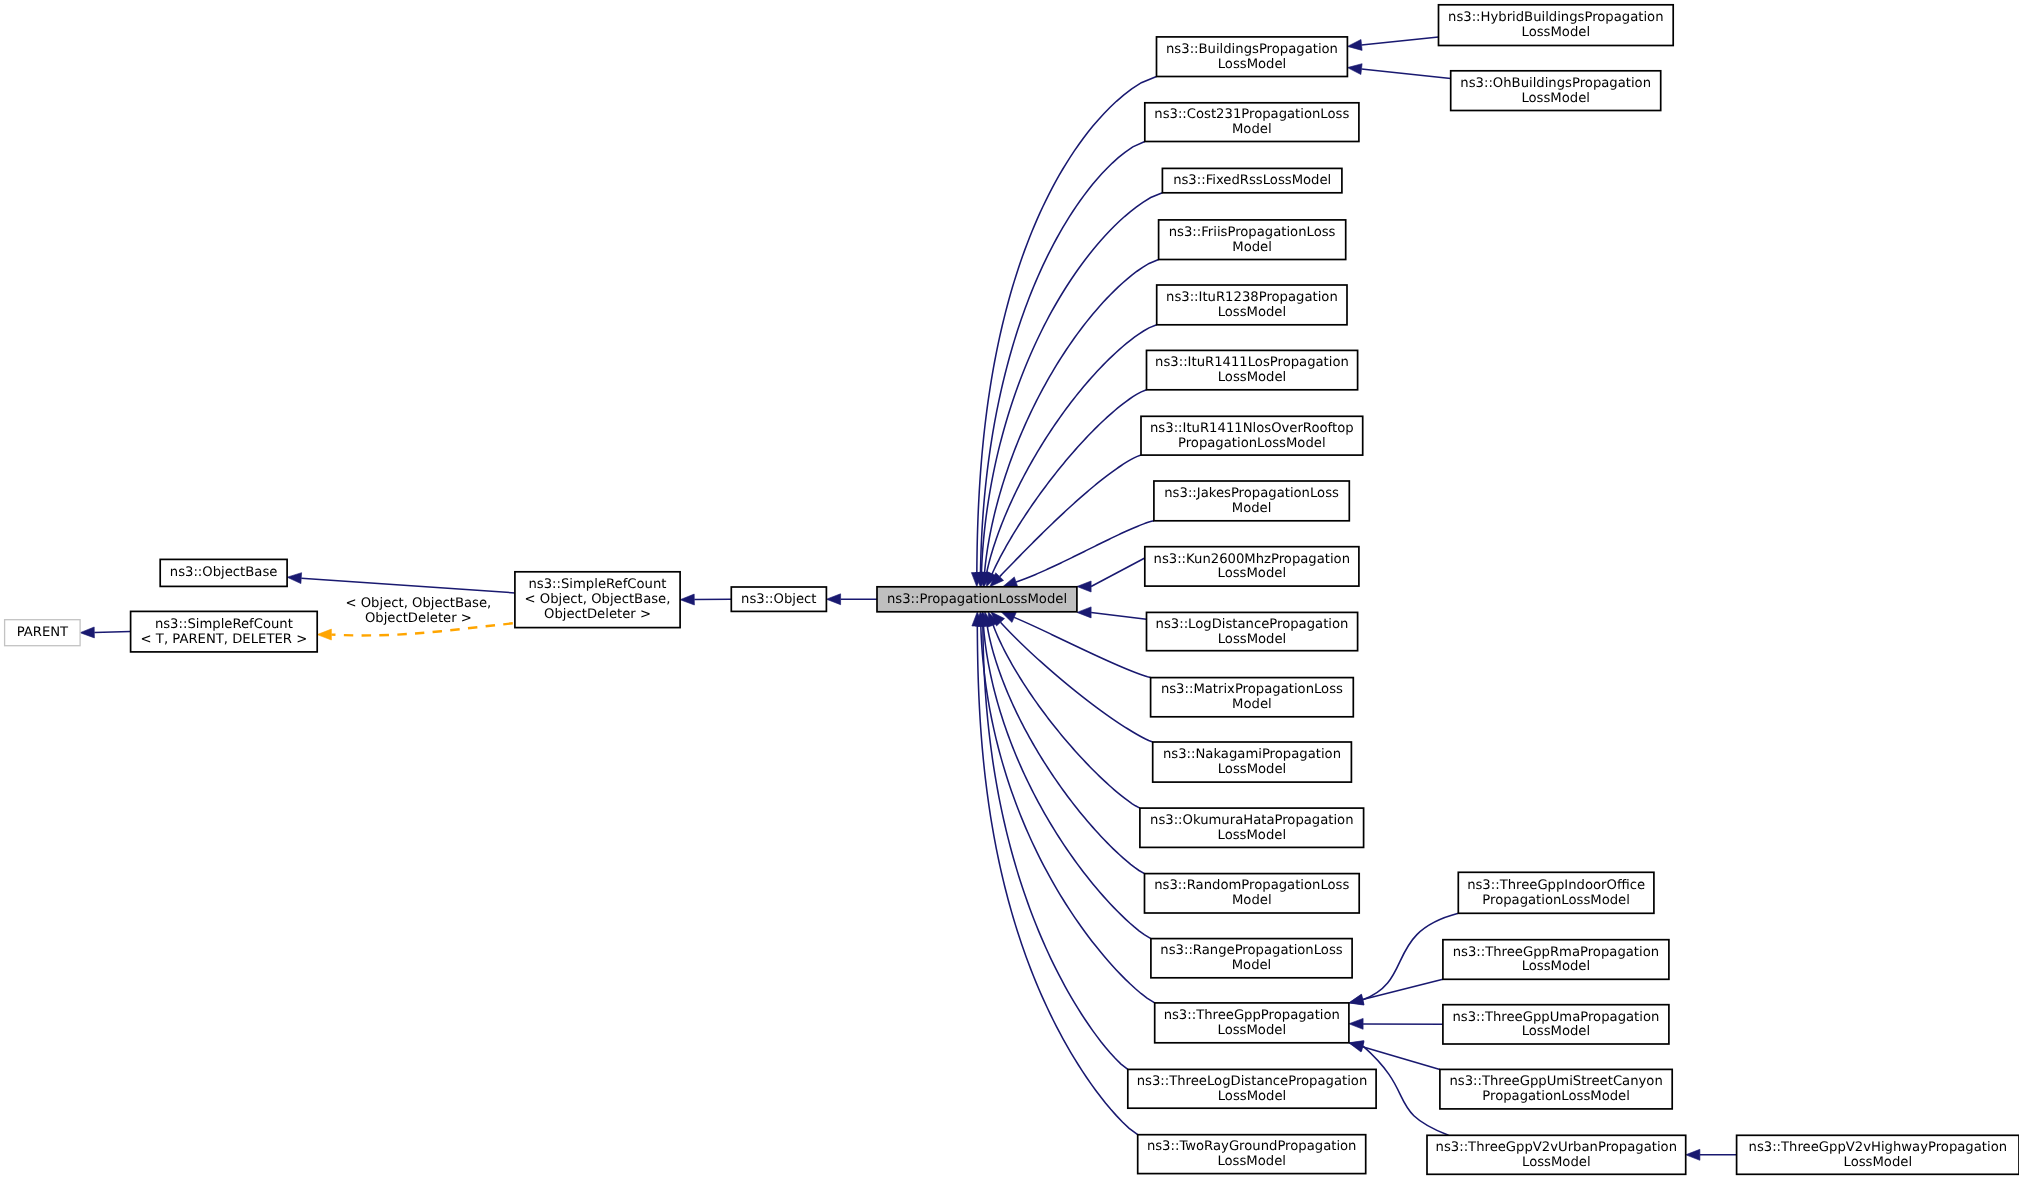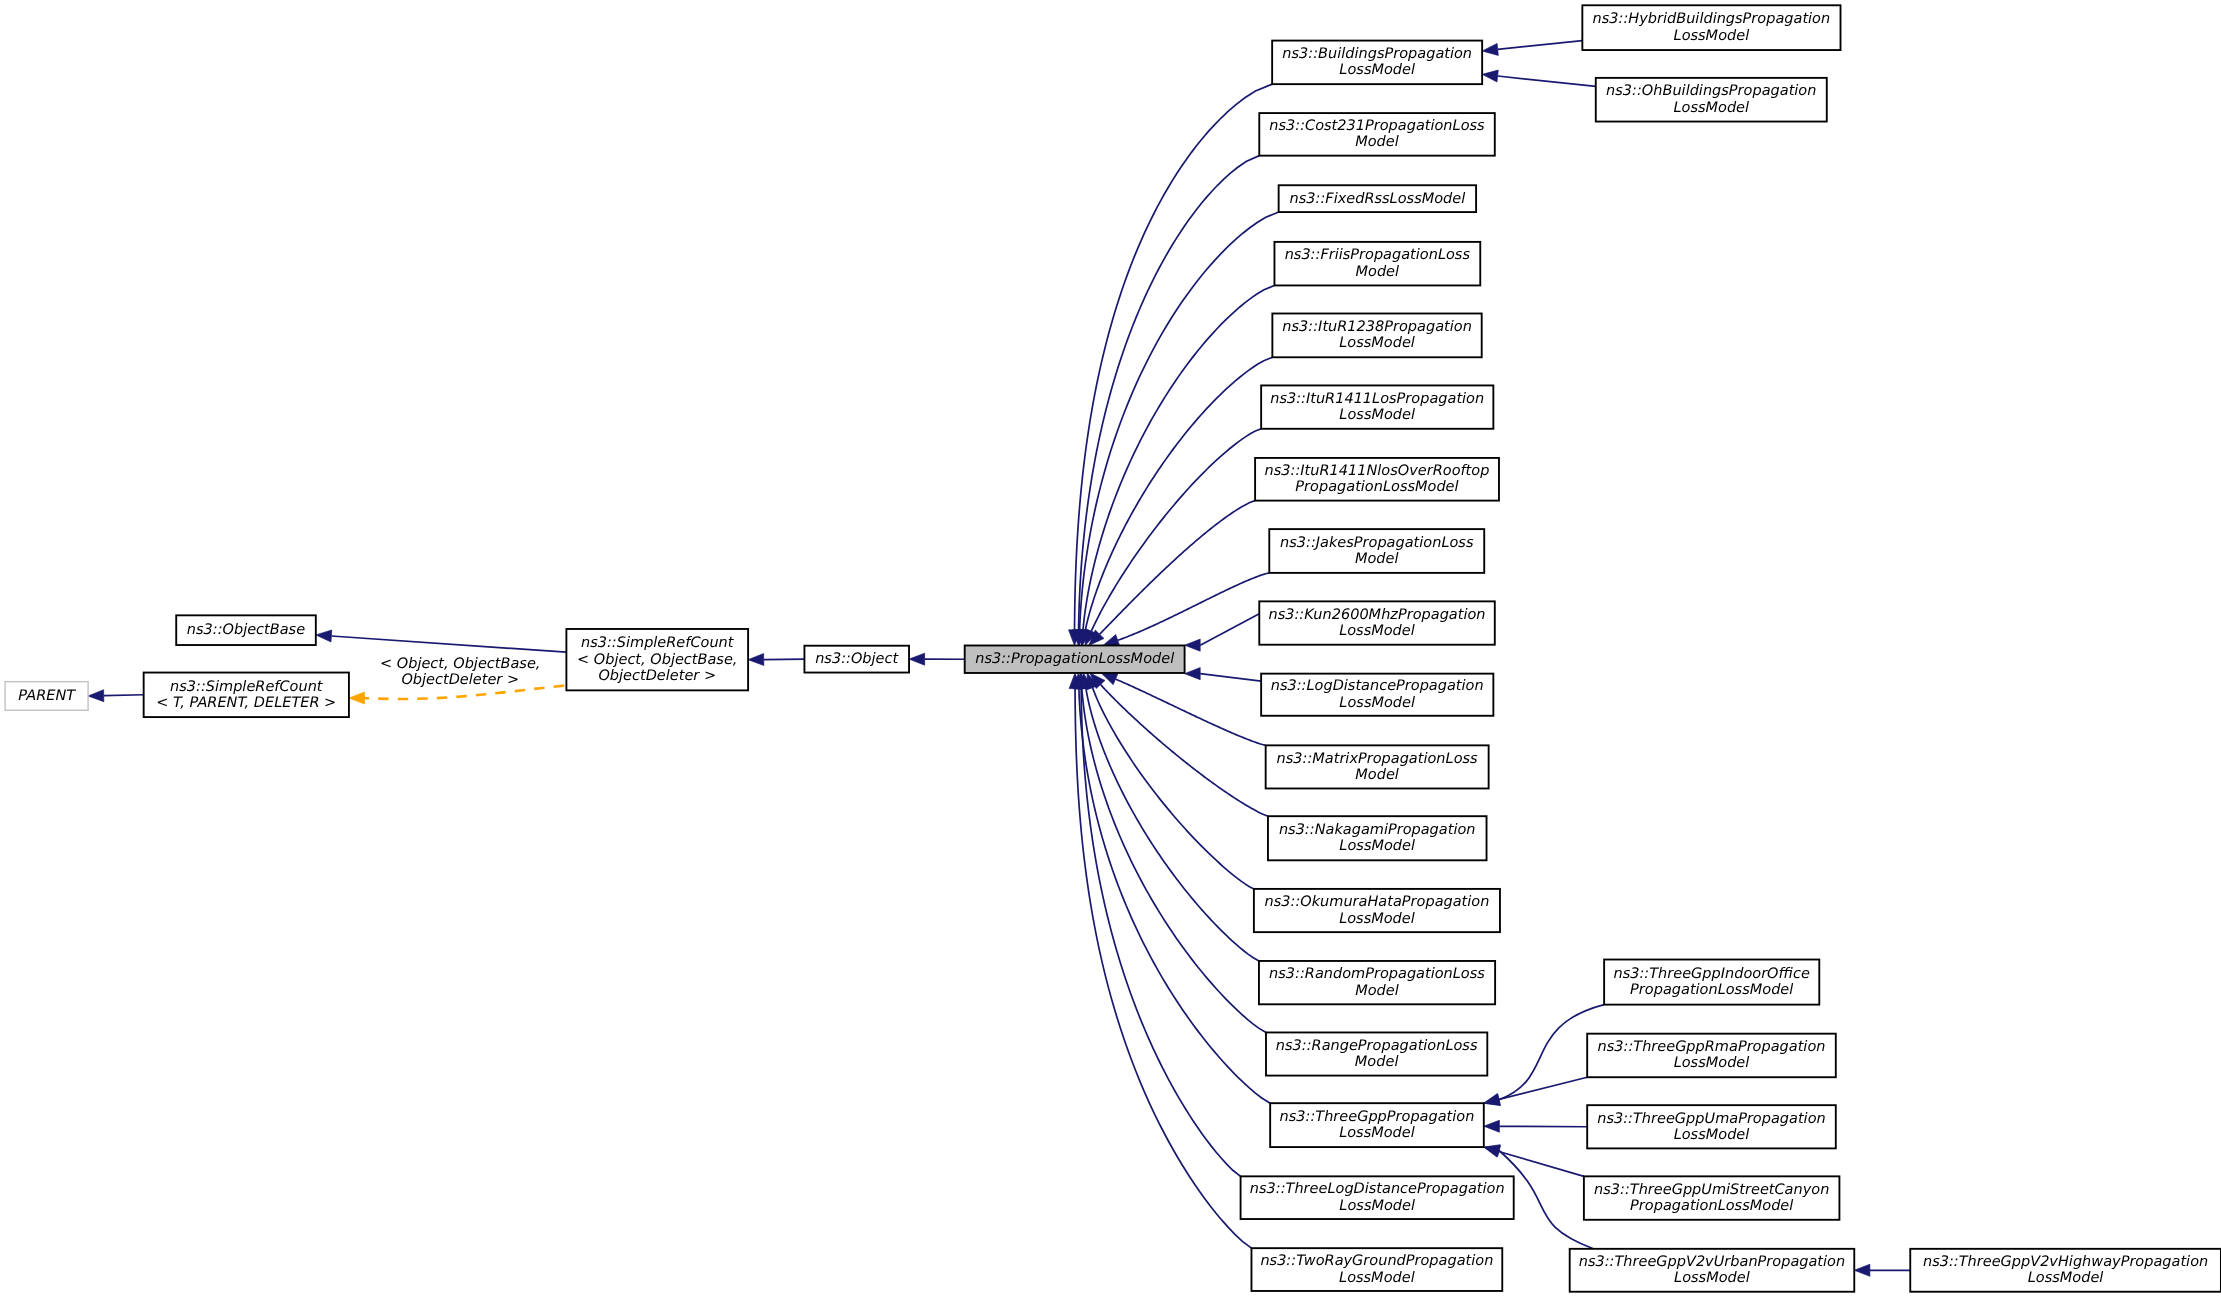--- a/index.html
+++ b/index.html
@@ -6,7 +6,7 @@
   body{width:2019px;height:1180px;overflow:hidden;font-family:"DejaVu Sans",sans-serif;
         -webkit-font-smoothing:antialiased;text-rendering:geometricPrecision;}
   
-  #diagram{position:relative;width:2019px;height:1180px;will-change:transform;transform:translateZ(0);font-style:italic;}
+  #diagram{position:relative;width:2019px;height:1180px;will-change:transform;transform:translateZ(0);}
   
   svg text{paint-order:stroke fill;}
   svg{display:block;shape-rendering:geometricPrecision;}

